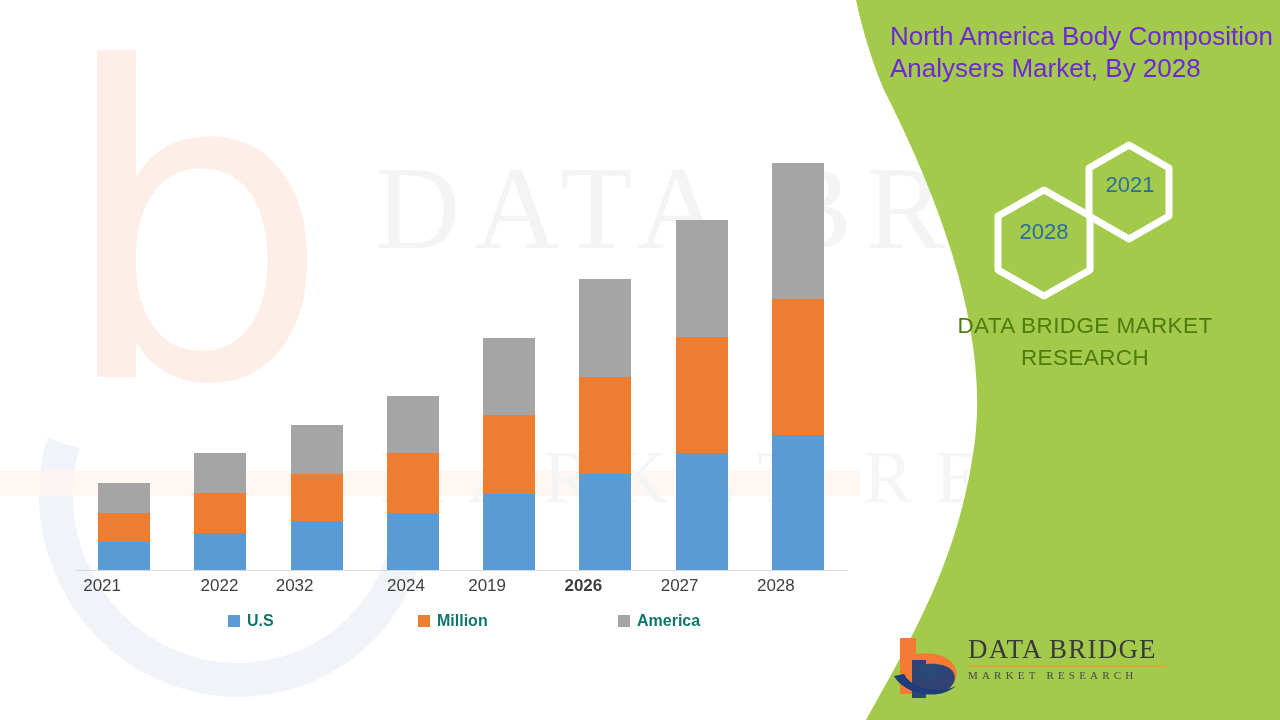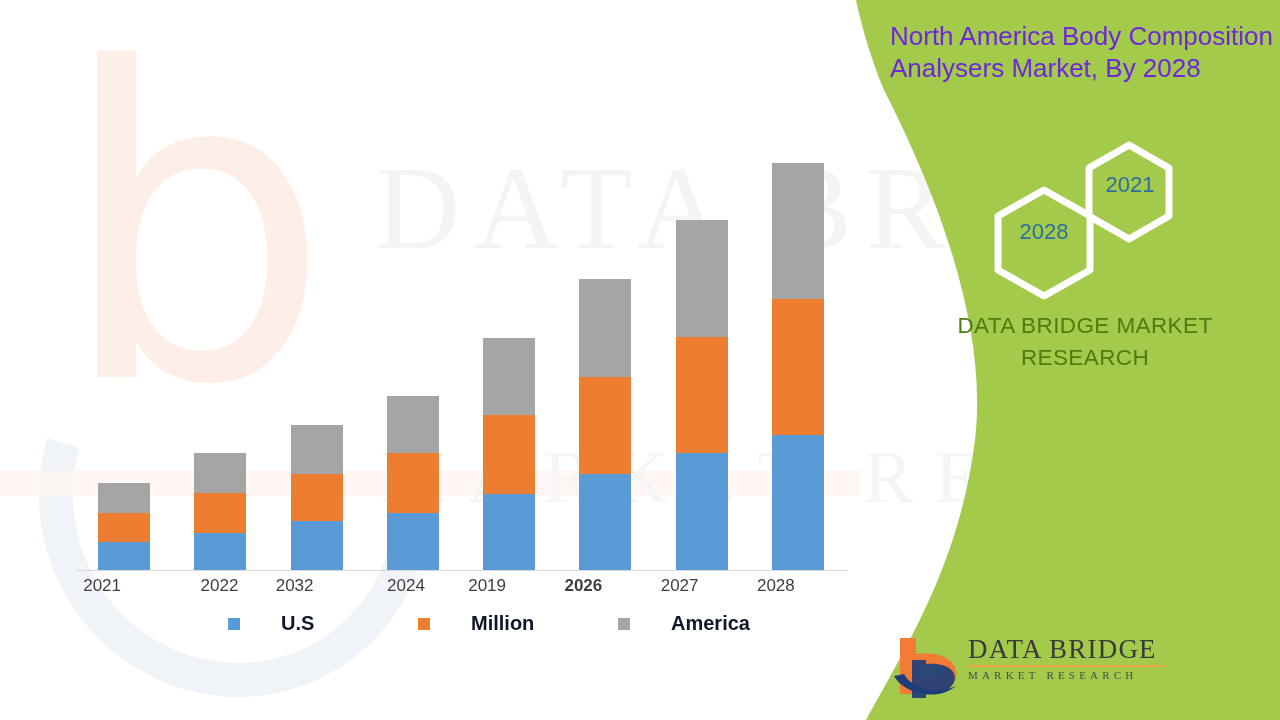--- a/index.html
+++ b/index.html
@@ -63,7 +63,7 @@
   .legend{position:absolute;left:0;top:462px;width:790px;height:26px;}
   .legend-item{position:absolute;display:flex;align-items:center;gap:7px;}
   .legend-swatch{width:12px;height:12px;display:inline-block;}
-  .legend-label{color:#0f172a;font-size:20px;font-family:"Liberation Sans", sans-serif;font-weight:700;margin-left:34px;}
+  .legend-label{color:#0f766e;font-size:16px;font-family:"Liberation Sans", sans-serif;font-weight:700;}
 
   
   #green-panel{position:absolute;left:0;top:0;width:1280px;height:720px;pointer-events:none;}

